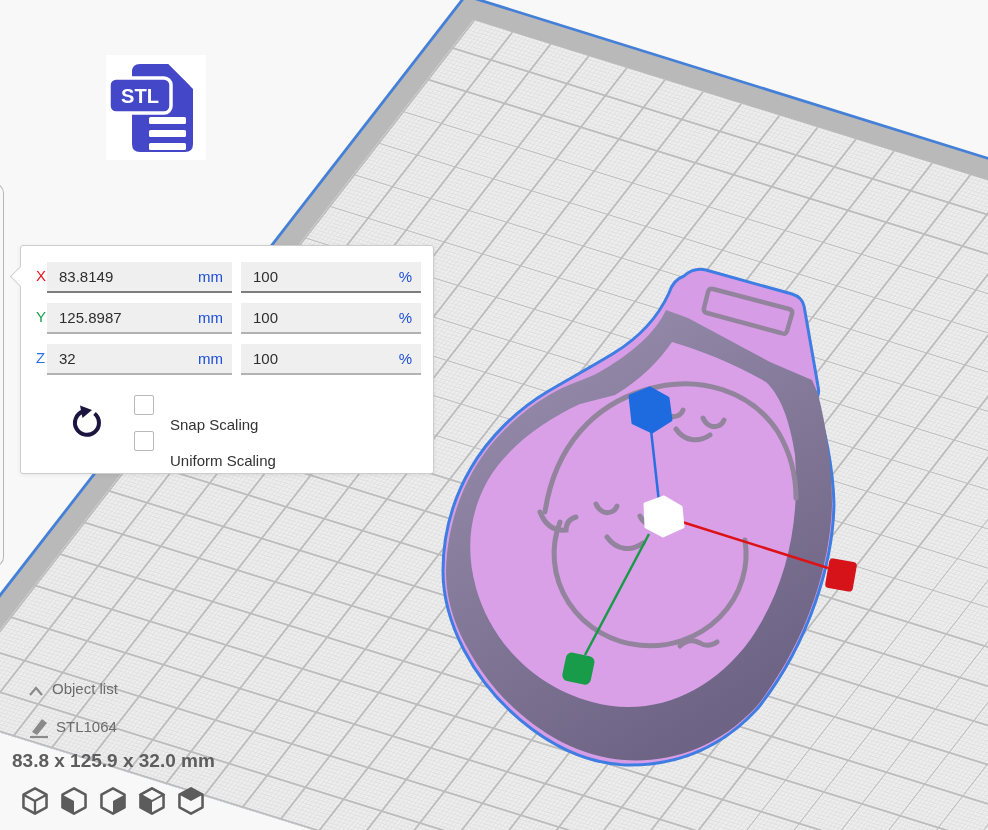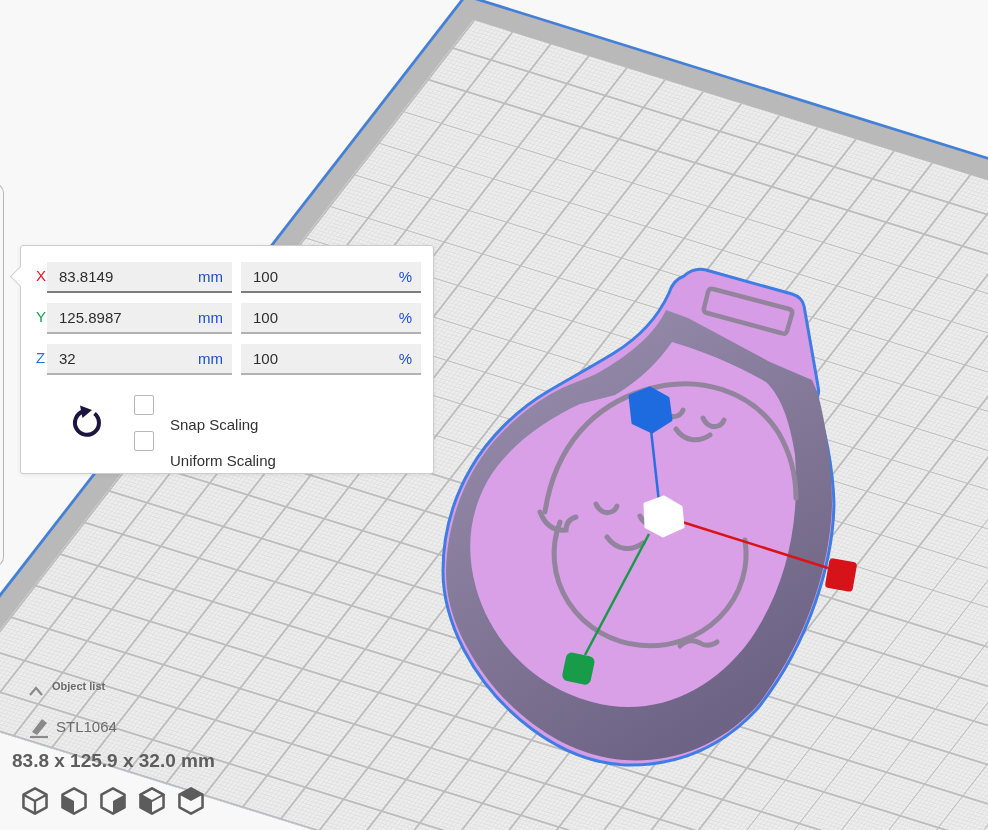--- a/index.html
+++ b/index.html
@@ -131,6 +131,18 @@
 
   <div class="left-edge"></div>
 
+  <div class="stl-wrap">
+    <svg width="100" height="105" viewBox="106 55 100 105">
+      <path d="M 140,64 L 168,64 L 193,89 L 193,144 Q 193,152 185,152 L 140,152 Q 132,152 132,144 L 132,72 Q 132,64 140,64 Z" fill="#4347c8"></path>
+      <path d="M 167,62 L 196,62 L 196,91 Z" fill="#ffffff"></path>
+      <path d="M 168,64 L 190,86 L 168,86 Z" fill="#4347c8"></path>
+      <rect x="109" y="78" width="62" height="35" rx="7" fill="#4347c8" stroke="#ffffff" stroke-width="3.5"></rect>
+      <text x="140" y="103" text-anchor="middle" font-family="Liberation Sans, sans-serif" font-size="20" font-weight="bold" fill="#ffffff">STL</text>
+      <rect x="149" y="117" width="37" height="7" rx="1.5" fill="#ffffff"></rect>
+      <rect x="149" y="130" width="37" height="7" rx="1.5" fill="#ffffff"></rect>
+      <rect x="149" y="143" width="37" height="7" rx="1.5" fill="#ffffff"></rect>
+    </svg>
+  </div>
 
   <div class="panel-notch"></div>
   <div class="scale-panel">

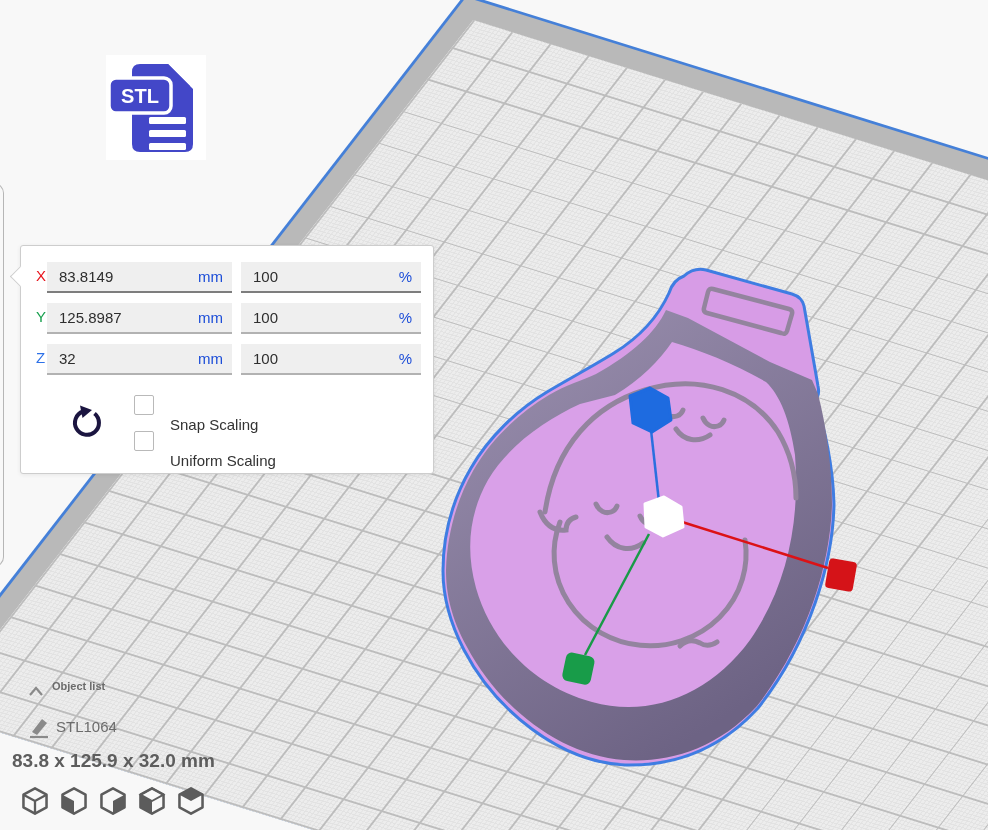--- a/index.html
+++ b/index.html
@@ -53,7 +53,7 @@
   .stl-wrap{position:absolute;left:106px;top:55px;width:100px;height:105px;background:#fff;z-index:5;}
 
   
-  .obj-head{position:absolute;left:52px;top:680px;font-size:11px;color:#6b6b6b;z-index:6;font-weight:bold;}
+  .obj-head{position:absolute;left:52px;top:680px;font-size:15px;color:#6b6b6b;z-index:6;}
   .obj-caret{position:absolute;left:27px;top:684px;z-index:6;cursor:pointer;}
   .obj-pencil{position:absolute;left:27px;top:714px;z-index:6;}
   .obj-name{position:absolute;left:56px;top:718px;font-size:15px;color:#6b6b6b;z-index:6;}

